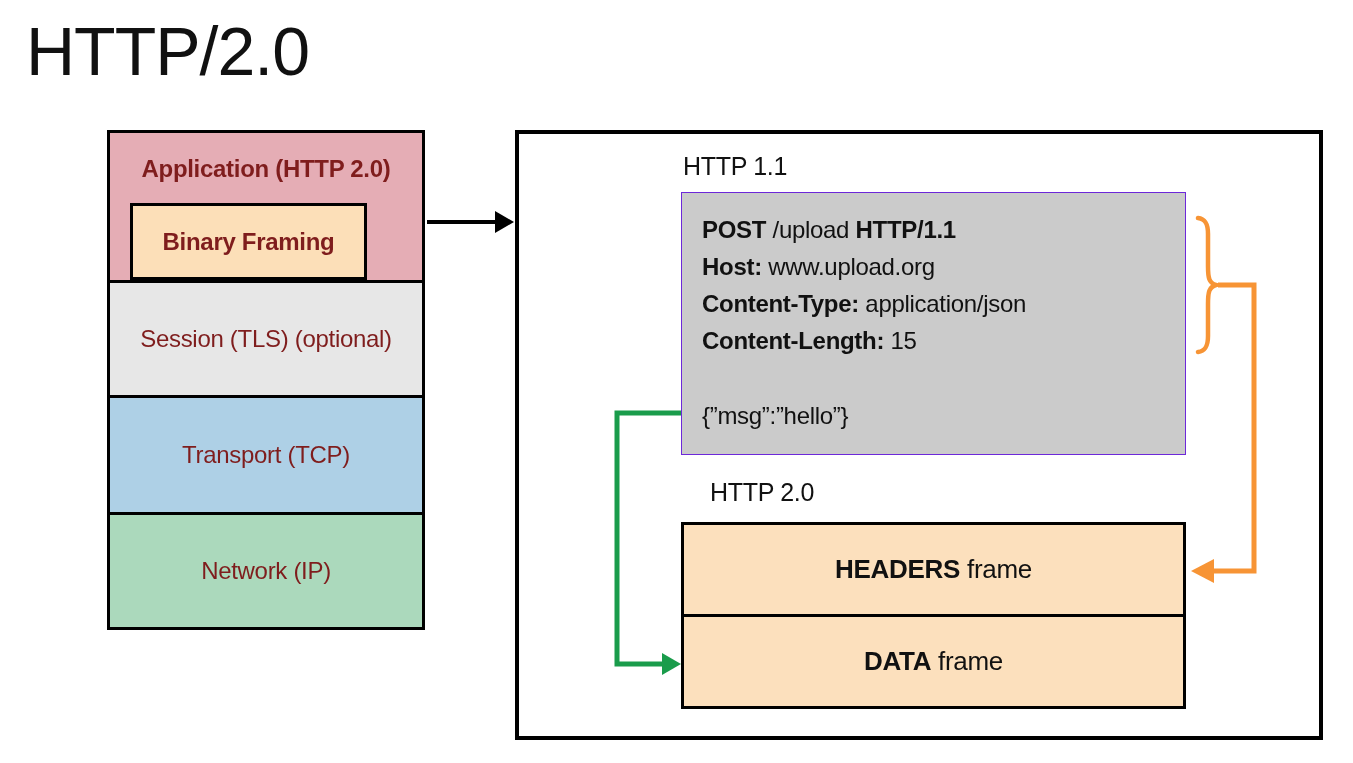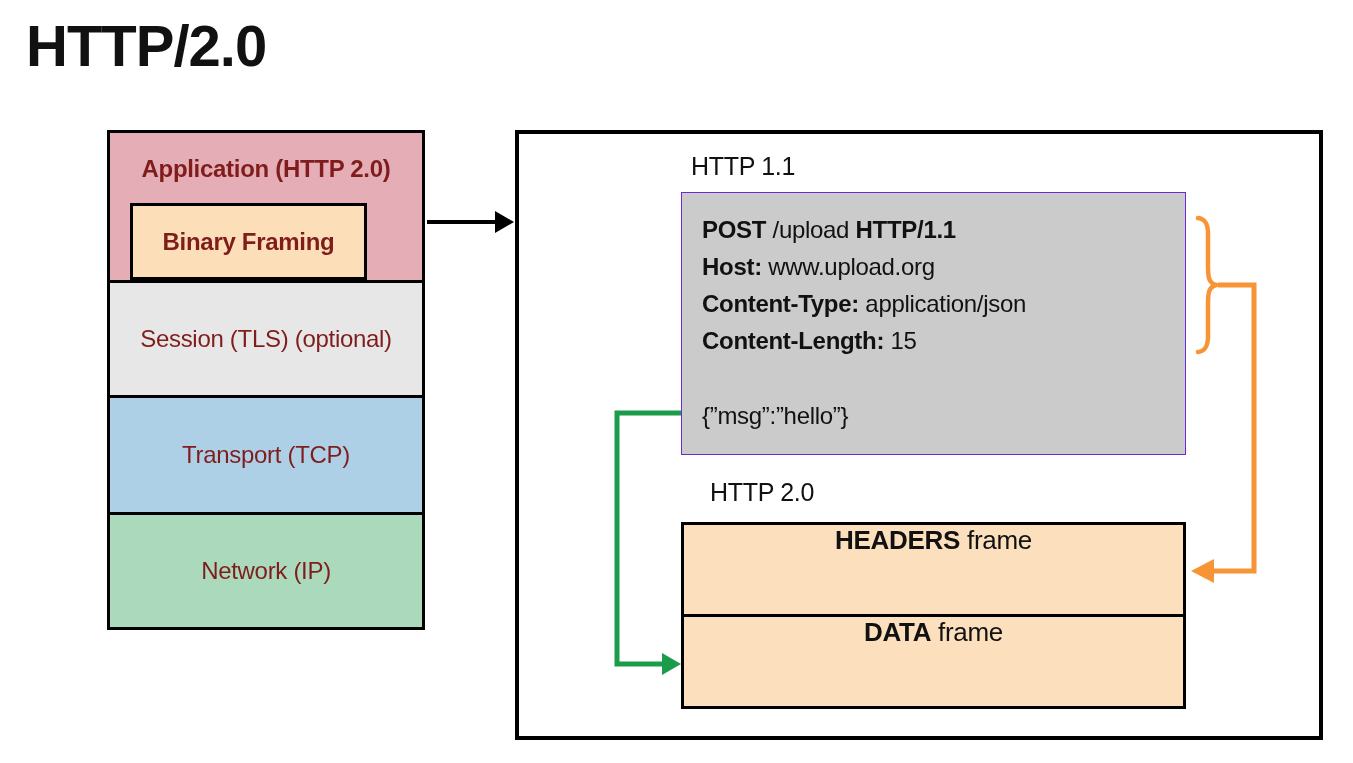--- a/index.html
+++ b/index.html
@@ -19,8 +19,8 @@
     position: absolute;
     left: 26px;
     top: 12px;
-    font-size: 58px;
-    font-weight: 700;
+    font-size: 68px;
+    font-weight: 400;
     letter-spacing: -1px;
     color: #111111;
   }

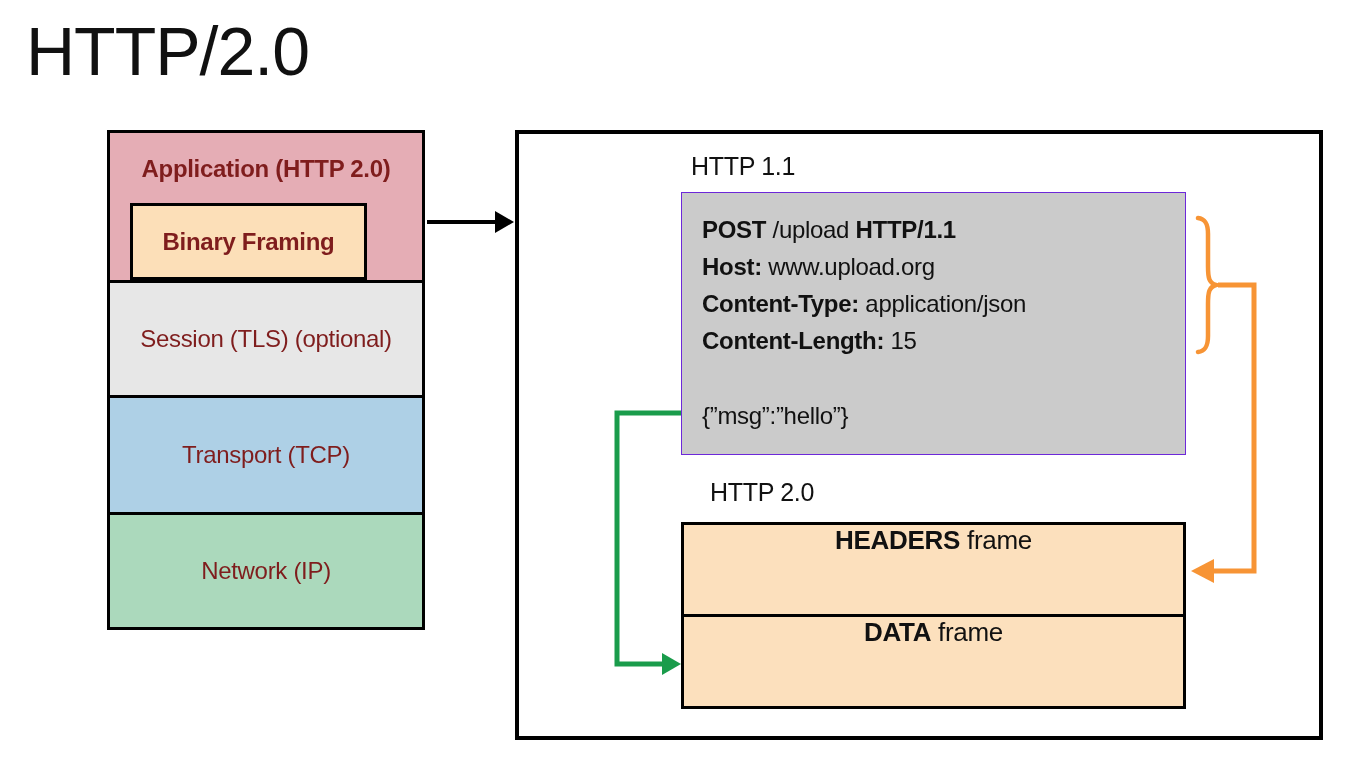--- a/index.html
+++ b/index.html
@@ -79,7 +79,7 @@
     letter-spacing: -0.3px;
     color: #111;
   }
-  .label-http11 { left: 683px; top: 152px; margin-left: 8px; }
+  .label-http11 { left: 683px; top: 152px; }
   .label-http20 { left: 710px; top: 478px; }
   .request-box {
     position: absolute;

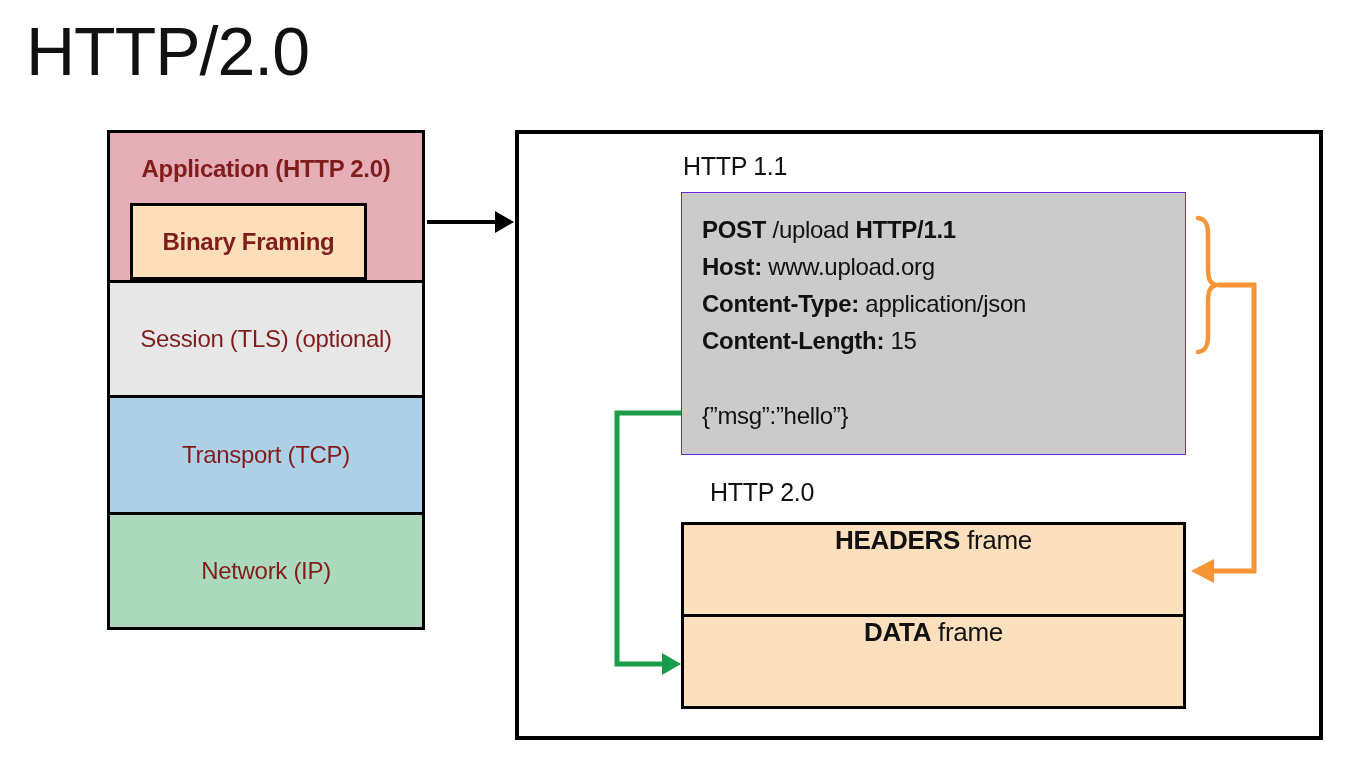--- a/index.html
+++ b/index.html
@@ -108,7 +108,7 @@
     height: 95px;
     border: 3px solid #000;
     display: flex;
-    align-items: flex-start;
+    align-items: center;
     justify-content: center;
     font-size: 26px;
     letter-spacing: -0.3px;

